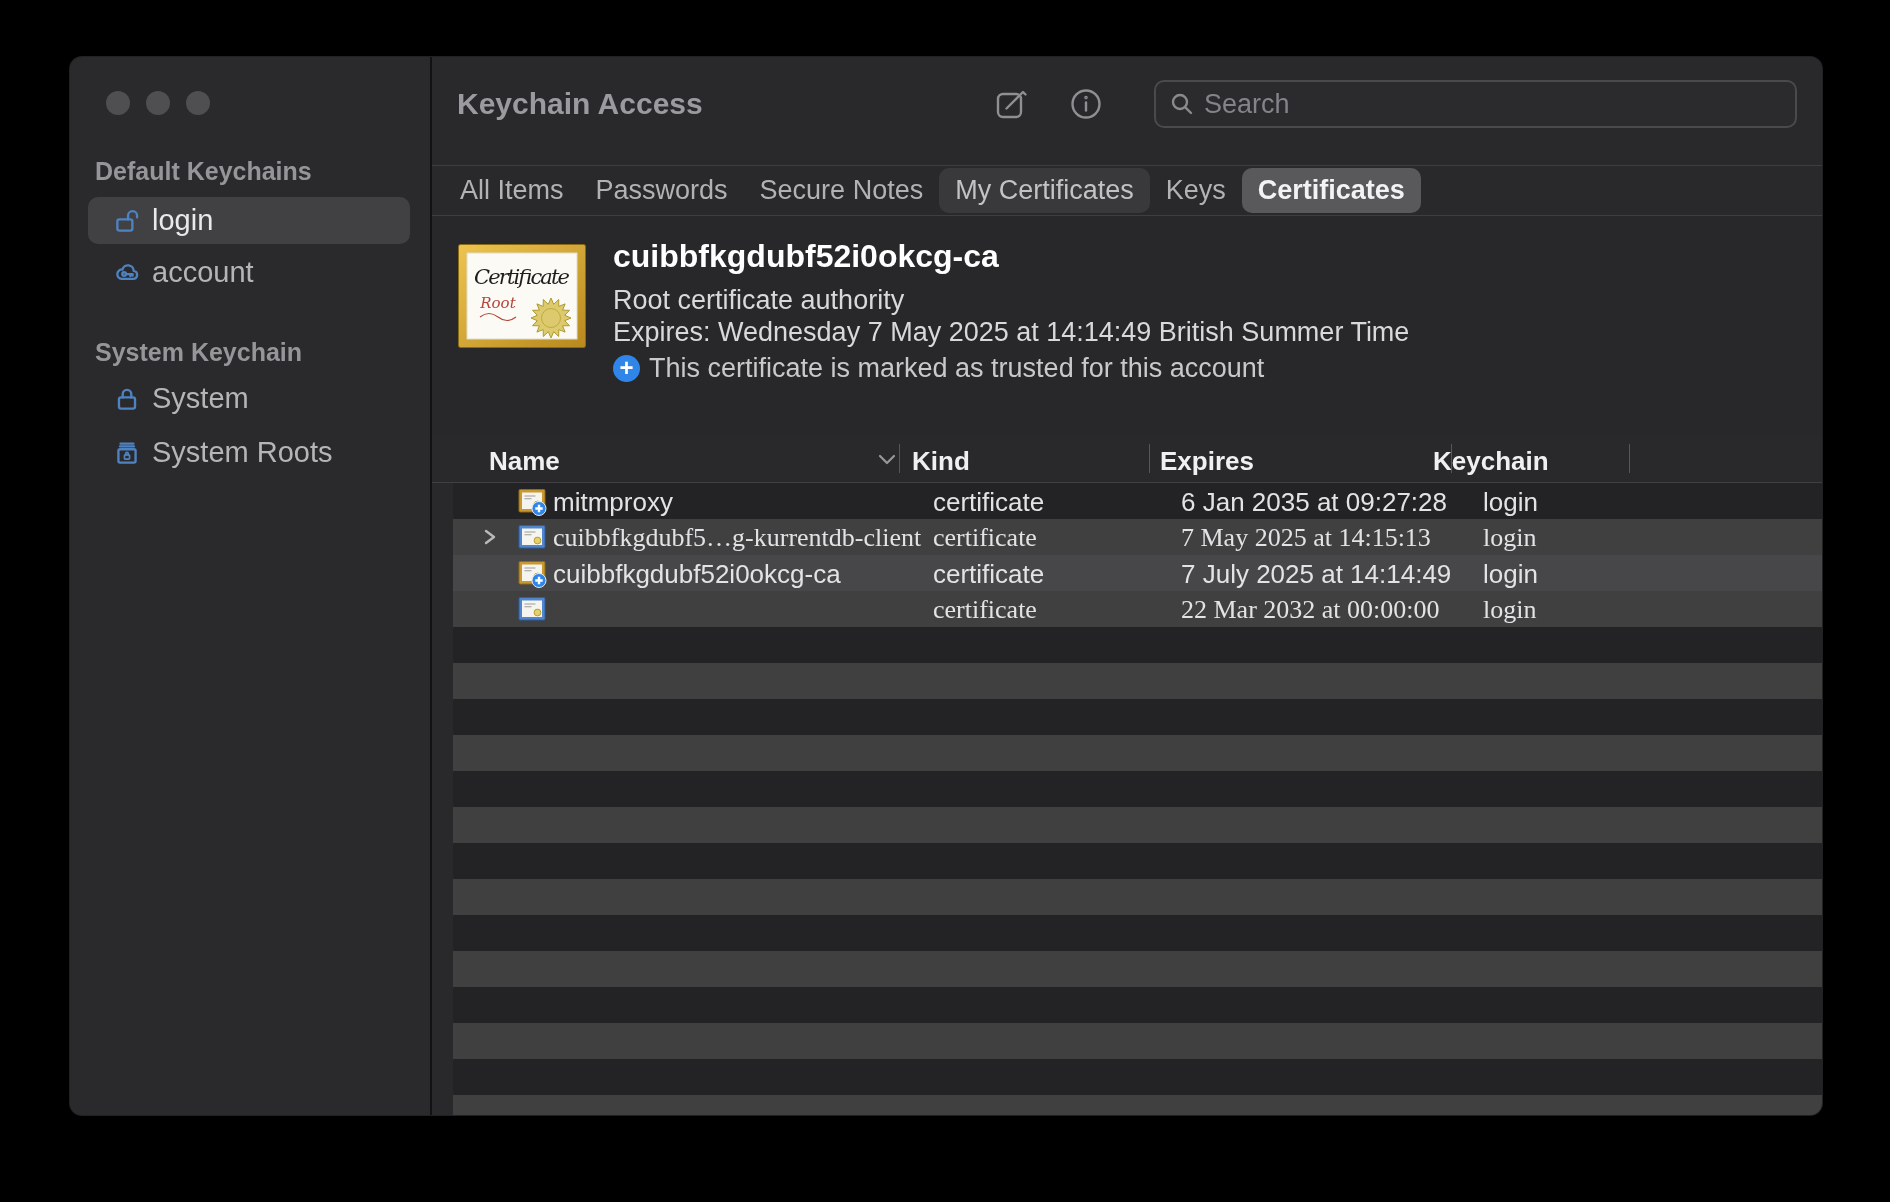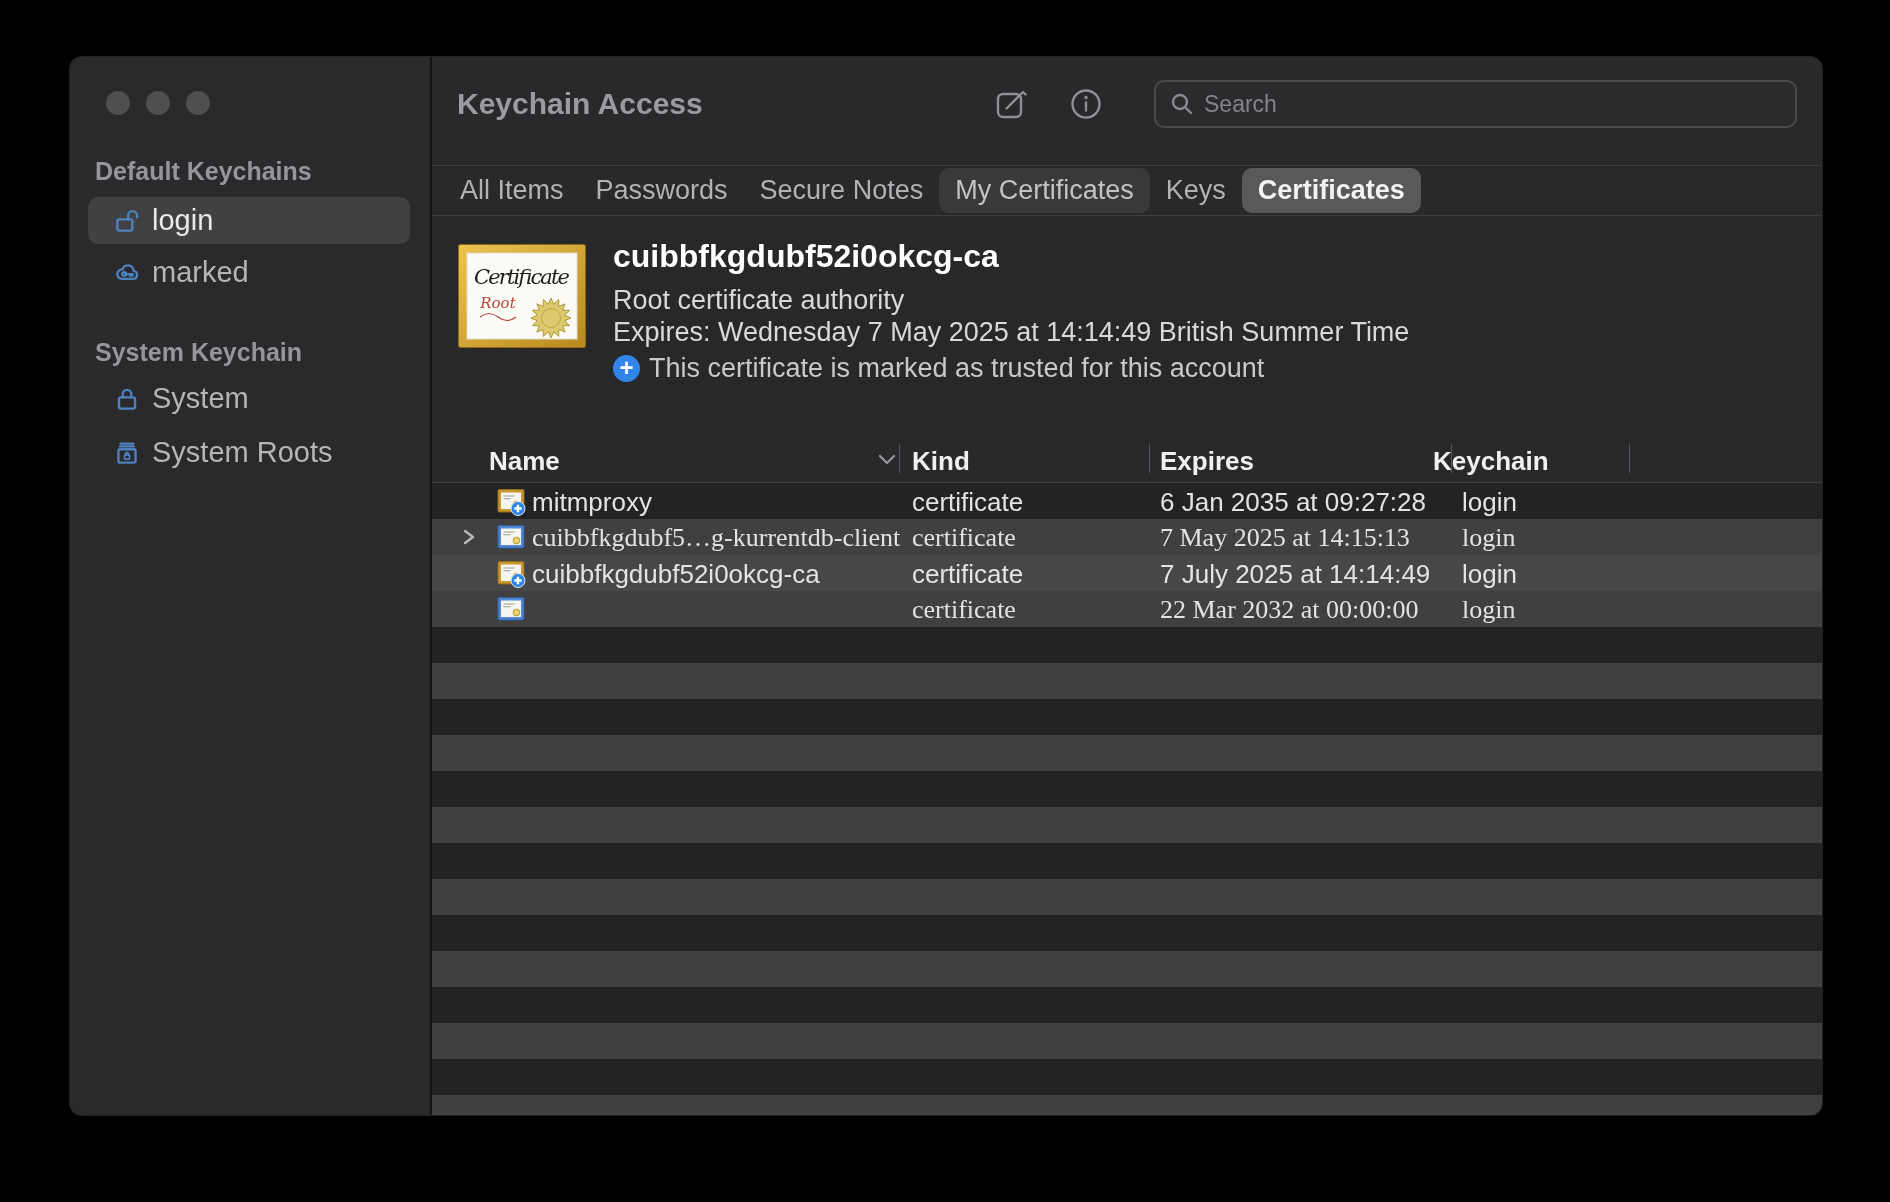--- a/index.html
+++ b/index.html
@@ -36,7 +36,7 @@
             padding:0 14px; gap:10px; background:#2b2b2d; }
   .search svg { flex:none; fill:none; stroke:#8a8a8e; stroke-width:2.4; stroke-linecap:round; }
   .search input { flex:1; background:transparent; border:none; outline:none;
-                  font-family:inherit; font-size:23px; color:#dddde0; }
+                  font-family:inherit; font-size:27px; color:#dddde0; }
   .search input::placeholder { color:#83838a; }
 
   .tabbar { height:50px; flex:none; display:flex; align-items:center; padding-left:12px;

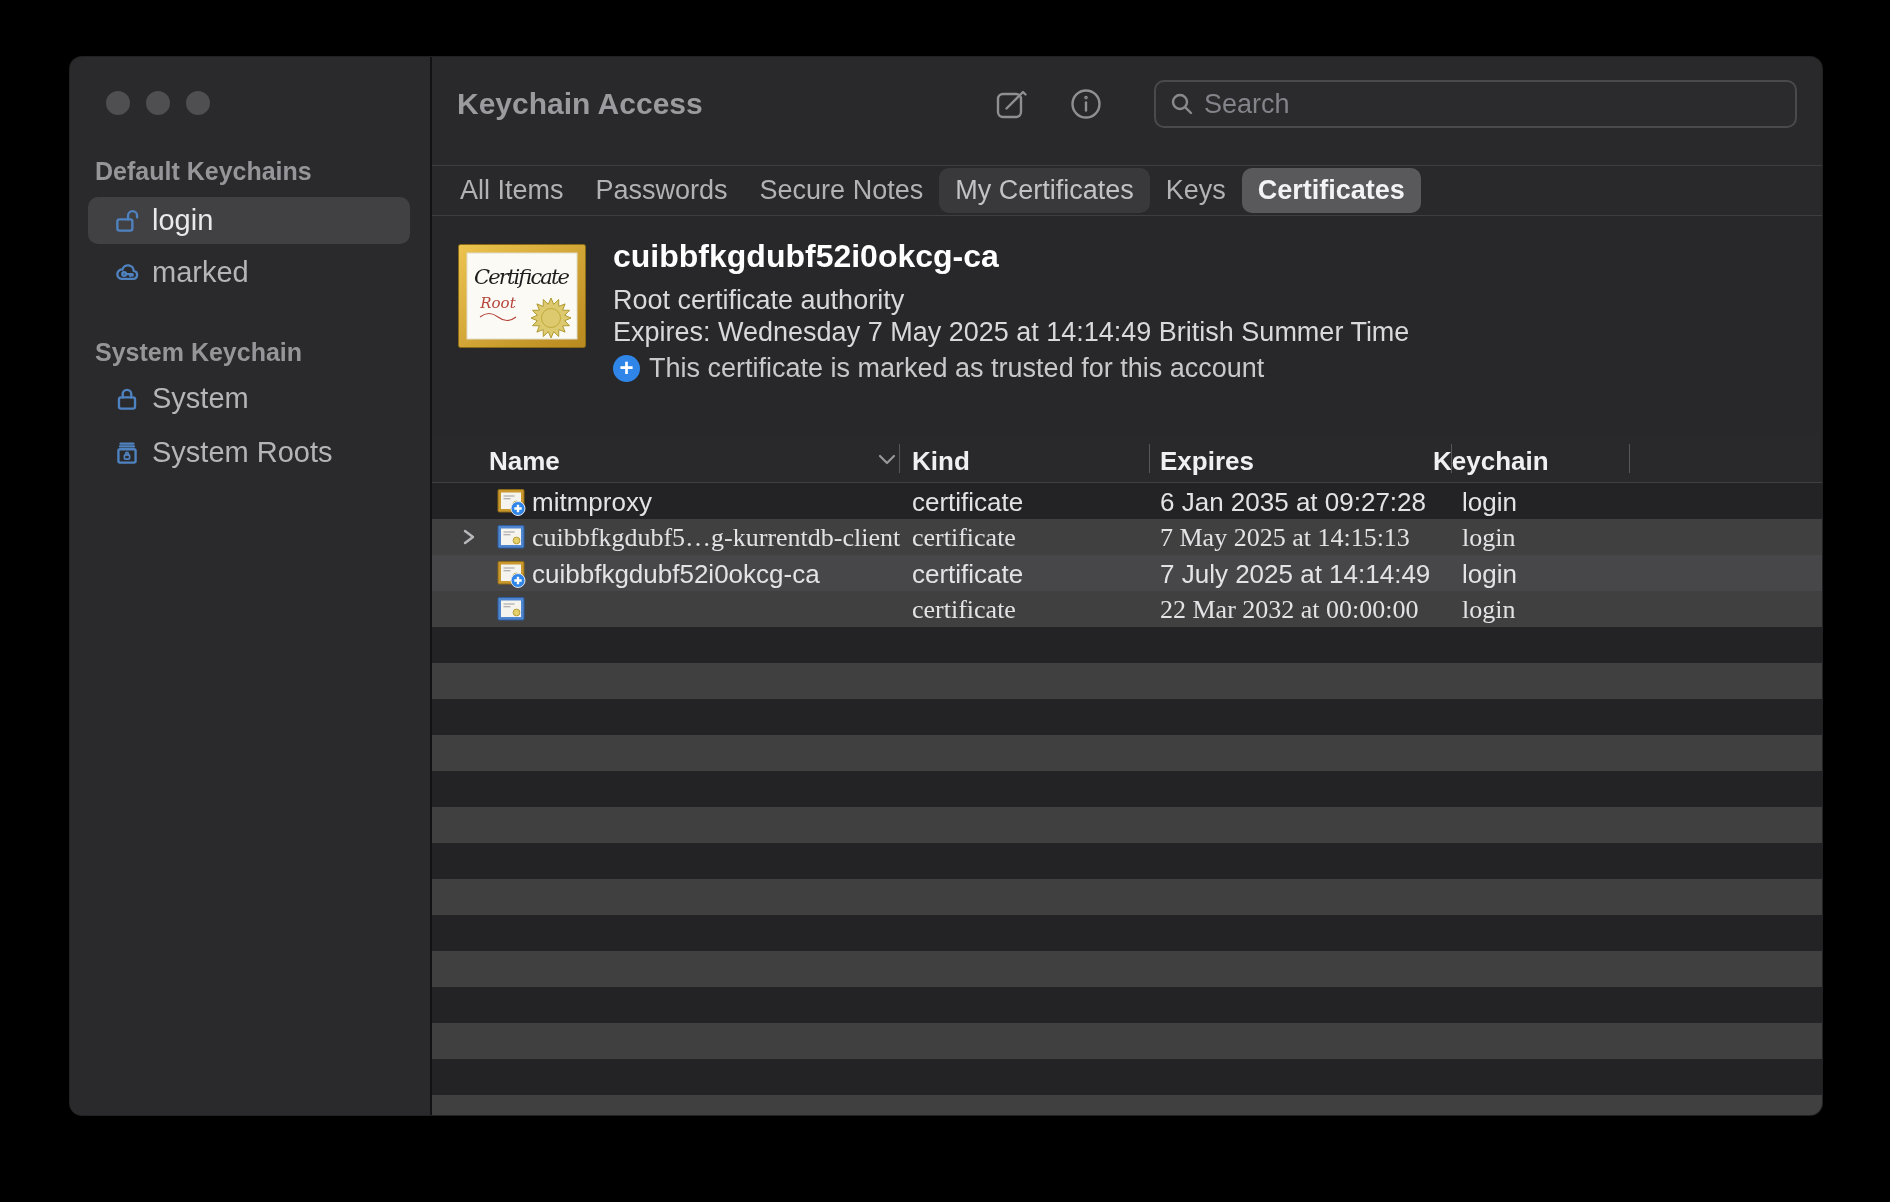--- a/index.html
+++ b/index.html
@@ -102,7 +102,7 @@
           <path d="M13.1 15 h6.1 M17.1 15 v1.9 M19.2 15 v1.4"></path>
         </g>
       </svg>
-      <span>marked</span>
+      <span>account</span>
     </div>
 
     <div class="side-title" style="top:281px">System Keychain</div>

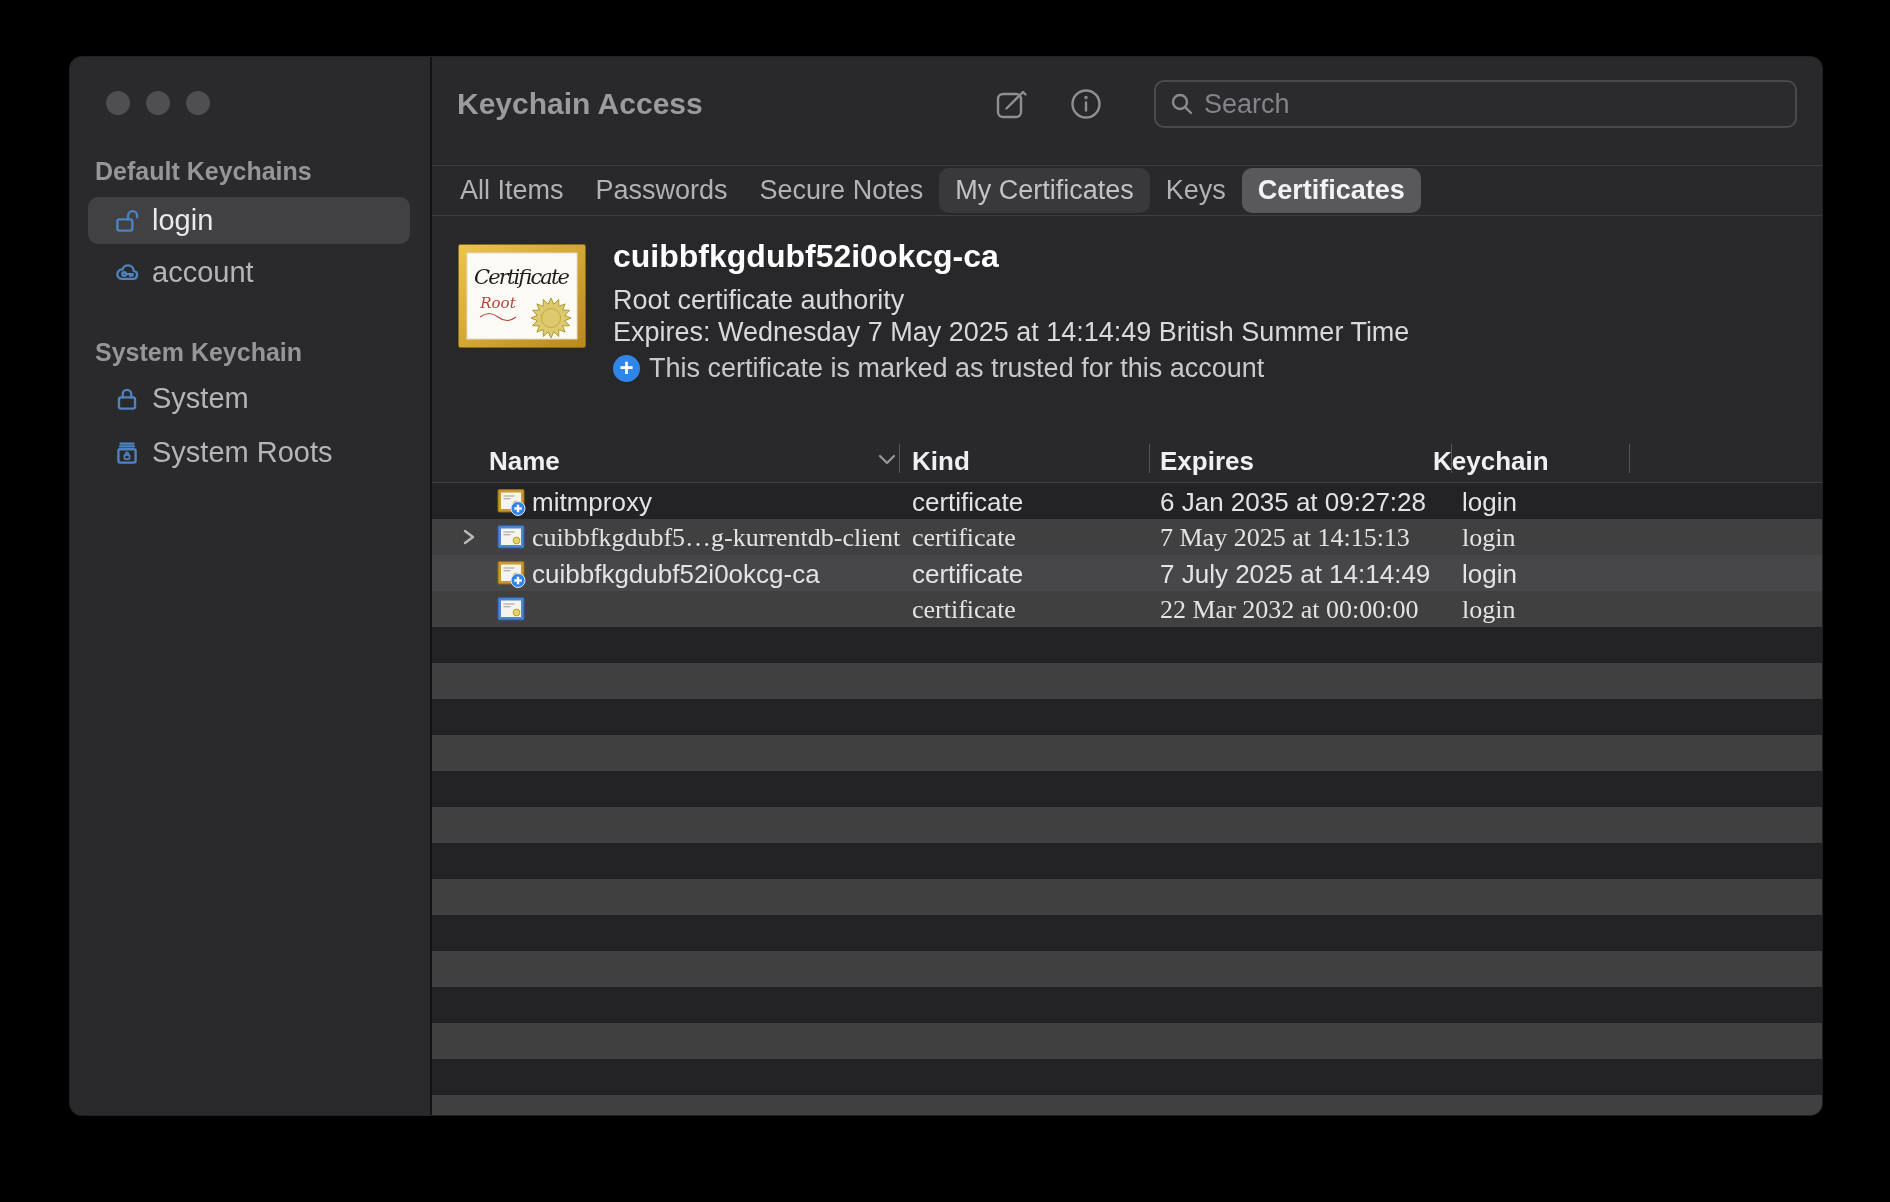--- a/index.html
+++ b/index.html
@@ -62,7 +62,7 @@
   .sort-ind { position:absolute; left:444px; top:19px; }
 
   .tbody { flex:1; overflow:hidden; }
-  .row { height:36px; position:relative; }
+  .row { height:36px; position:relative;margin-left:21px; }
   .row.odd  { background:#232325; }
   .row.even { background:#404040;font-family:Liberation Serif, serif; }
   .row.sel  { background:var(--selRow); }

